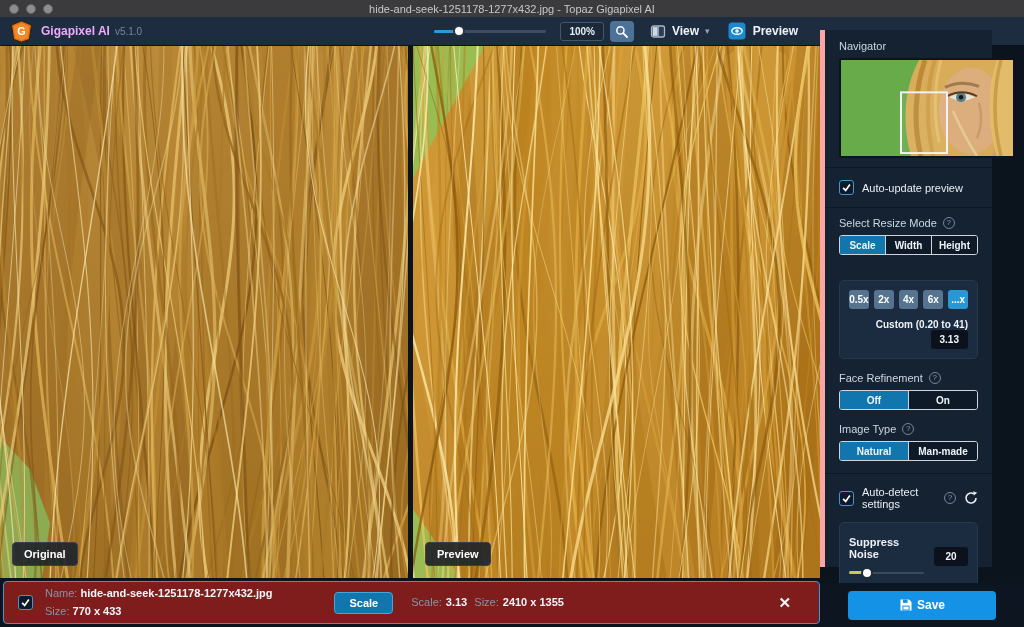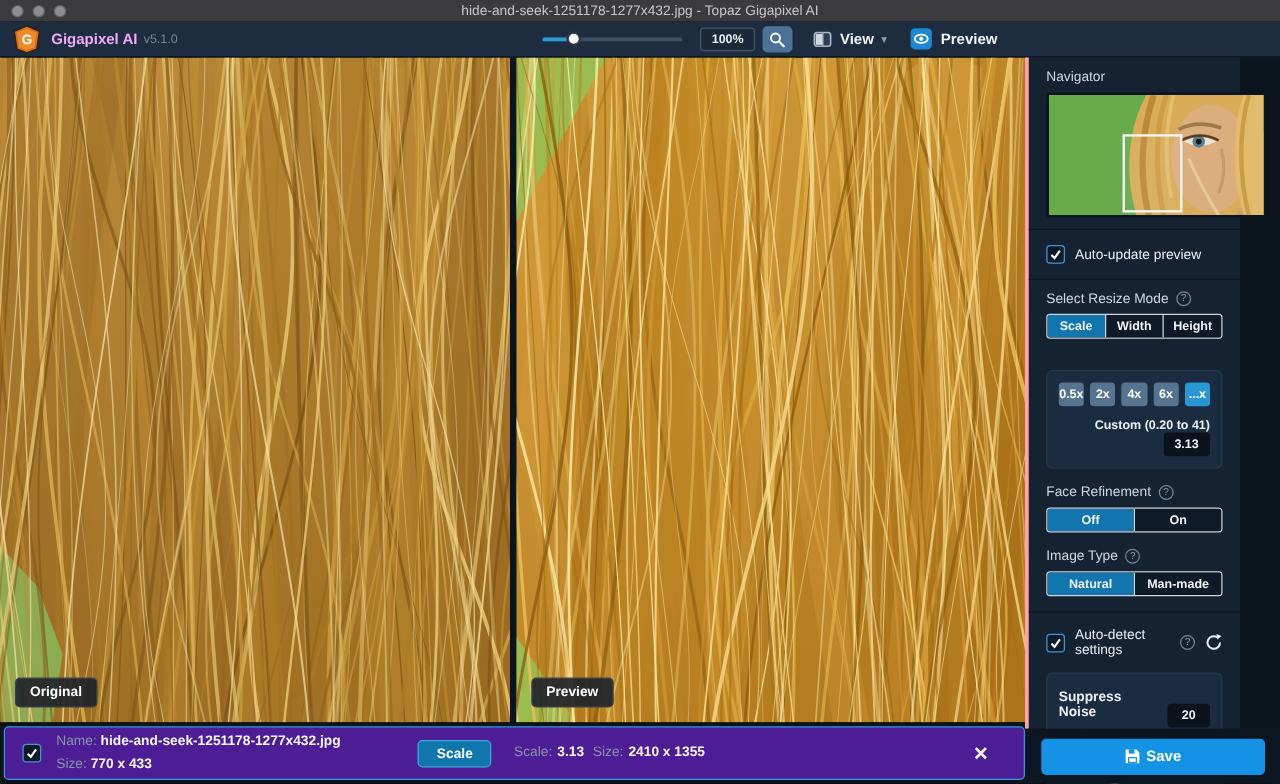--- a/index.html
+++ b/index.html
@@ -39,7 +39,7 @@
   .img-badge{position:absolute;left:12px;bottom:12px;background:rgba(32,36,42,.92);border:1px solid #3a4048;color:#fff;font-size:11px;font-weight:bold;padding:5px 11px;border-radius:4px;}
 
   
-  .sidebar{position:absolute;top:46px;left:820px;width:172px;height:537px;background:#152231;border-left:3px solid #fca5a5;}
+  .sidebar{position:absolute;top:30px;left:820px;width:172px;height:537px;background:#152231;border-left:5px solid #fca5a5;}
   .sb-pad{padding:0 14px;}
   .sb-title{font-size:11px;color:#cdd7e2;margin:10px 0 6px;}
   .nav-thumb{width:176px;height:100px;border:2px solid #0b1420;border-radius:2px;overflow:hidden;cursor:pointer;}

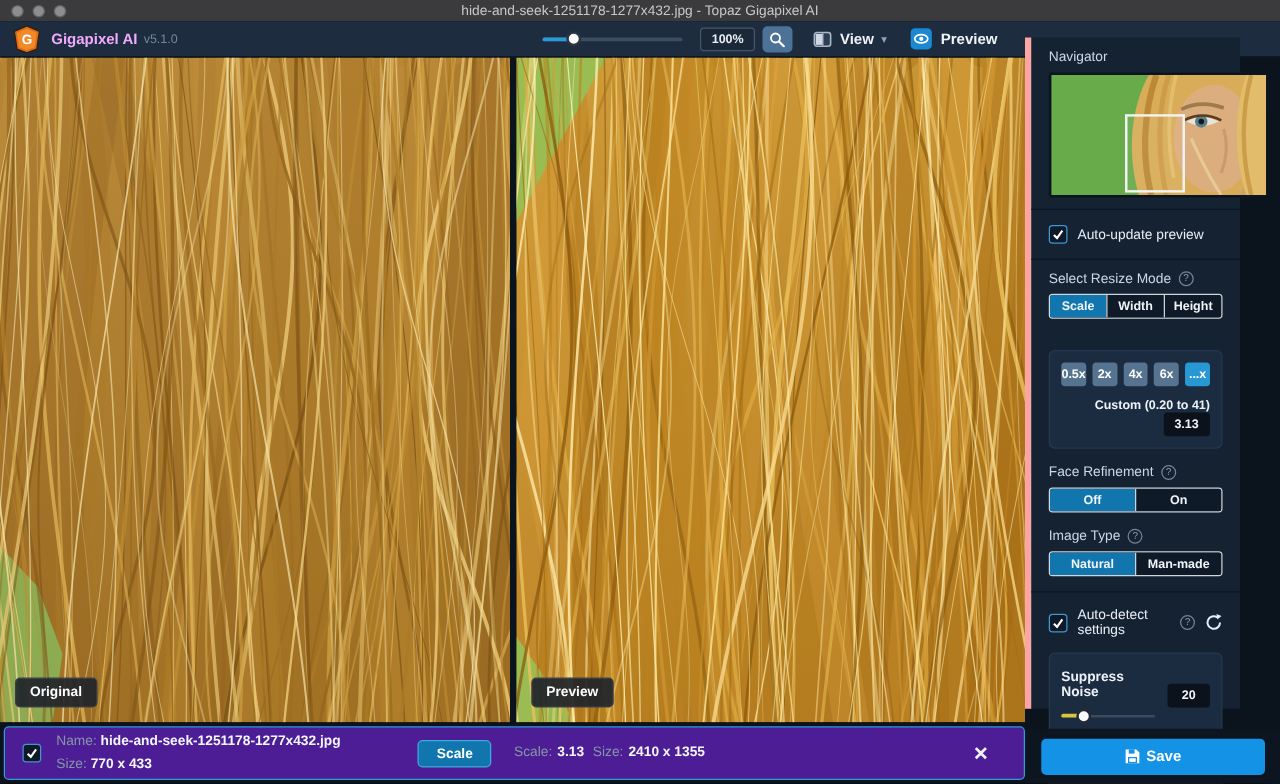--- a/index.html
+++ b/index.html
@@ -78,7 +78,7 @@
 
   
   .bottombar{position:absolute;top:578px;left:0;width:820px;height:49px;background:#0b131d;padding:3px 0 3px 3px;}
-  .file-panel{width:100%;height:100%;background:#4c1d95;border:1px solid #2f9bd9;border-radius:4px;display:flex;align-items:center;padding:0 14px;}
+  .file-panel{width:100%;height:100%;background:#7f1d1d;border:1px solid #2f9bd9;border-radius:4px;display:flex;align-items:center;padding:0 14px;}
   .file-info{margin-left:12px;line-height:1.55;}
   .f-line{font-size:11px;}
   .lbl{color:#8595a8;}

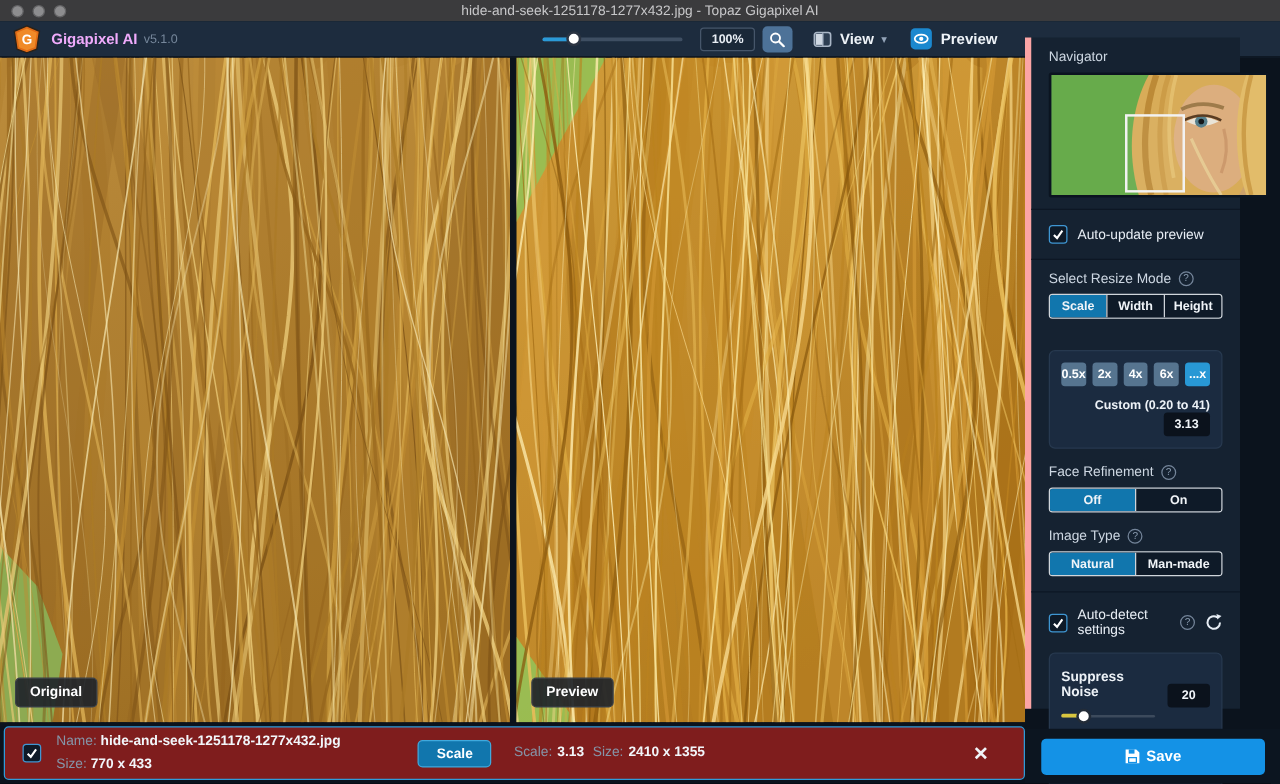--- a/index.html
+++ b/index.html
@@ -73,7 +73,7 @@
   .s-fill{position:absolute;top:4px;left:0;height:3px;background:#d9c63f;border-radius:2px;}
   .s-thumb{position:absolute;top:0;width:12px;height:12px;border-radius:50%;background:#fff;border:2px solid #232c38;}
   .save-area{position:absolute;left:820px;top:583px;width:204px;height:44px;background:#0c1520;display:flex;align-items:center;justify-content:center;}
-  .save-btn{width:179px;height:29px;background:#1492e6;border-radius:4px;display:flex;align-items:center;justify-content:center;gap:4px;cursor:pointer;}
+  .save-btn{width:148px;height:29px;background:#1492e6;border-radius:4px;display:flex;align-items:center;justify-content:center;gap:4px;cursor:pointer;}
   .save-btn span{color:#fff;font-size:12px;font-weight:bold;}
 
   

